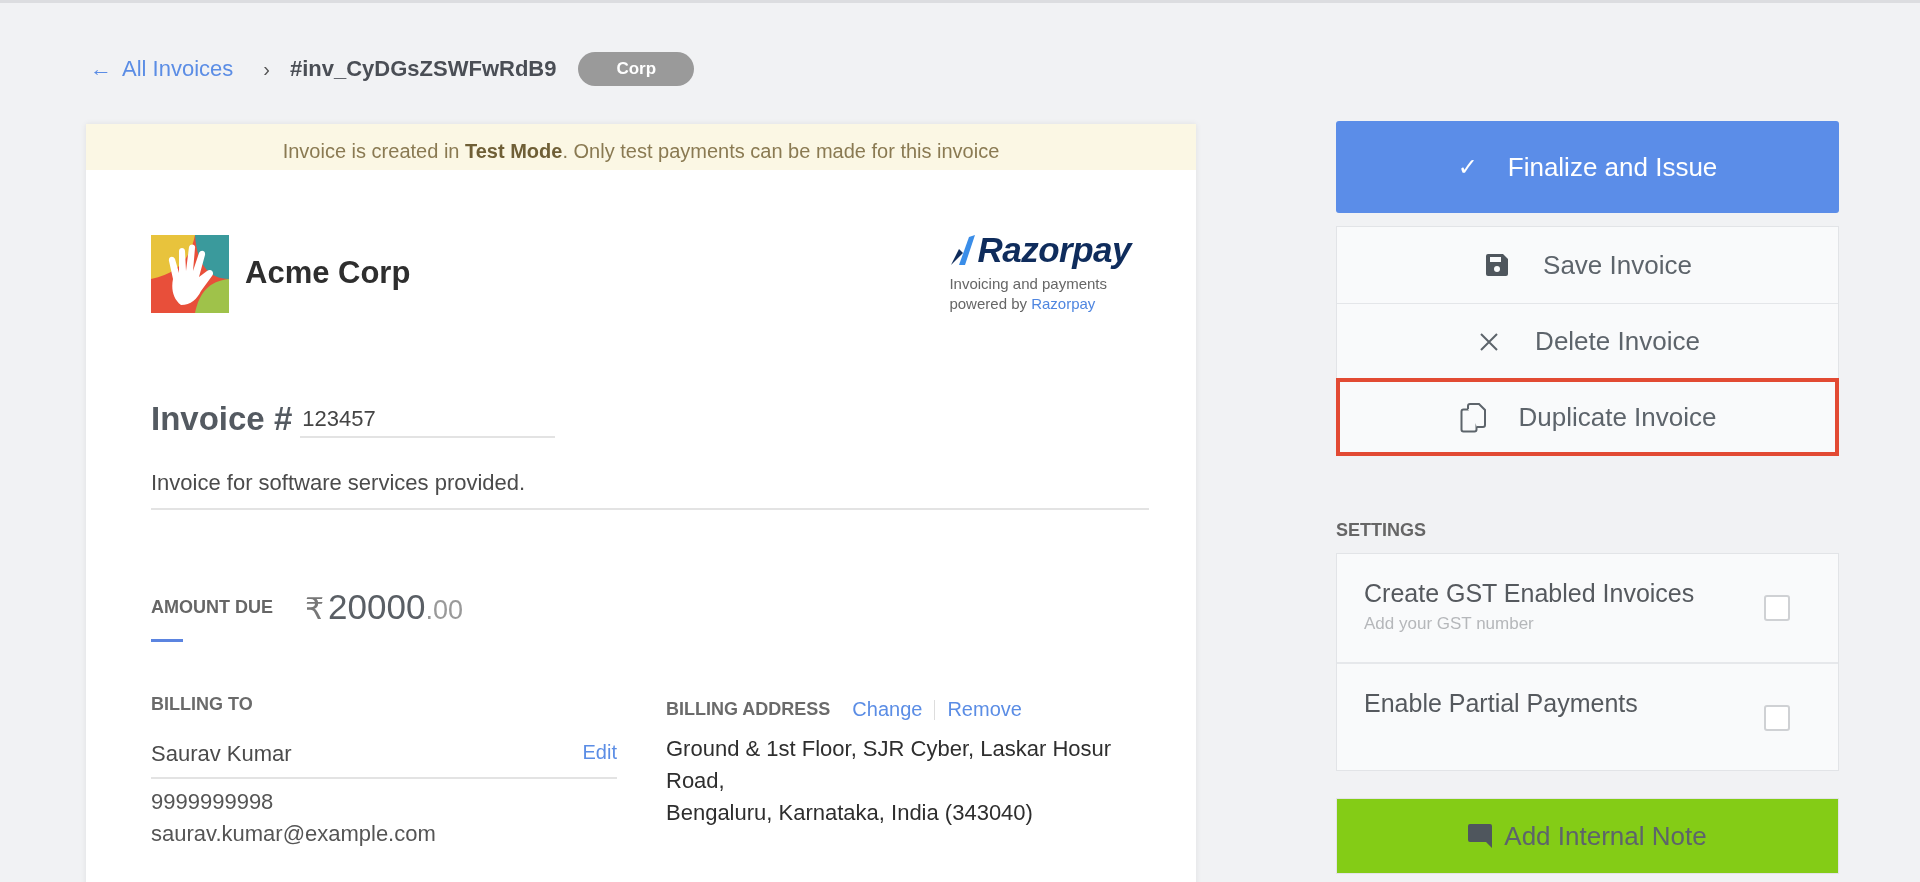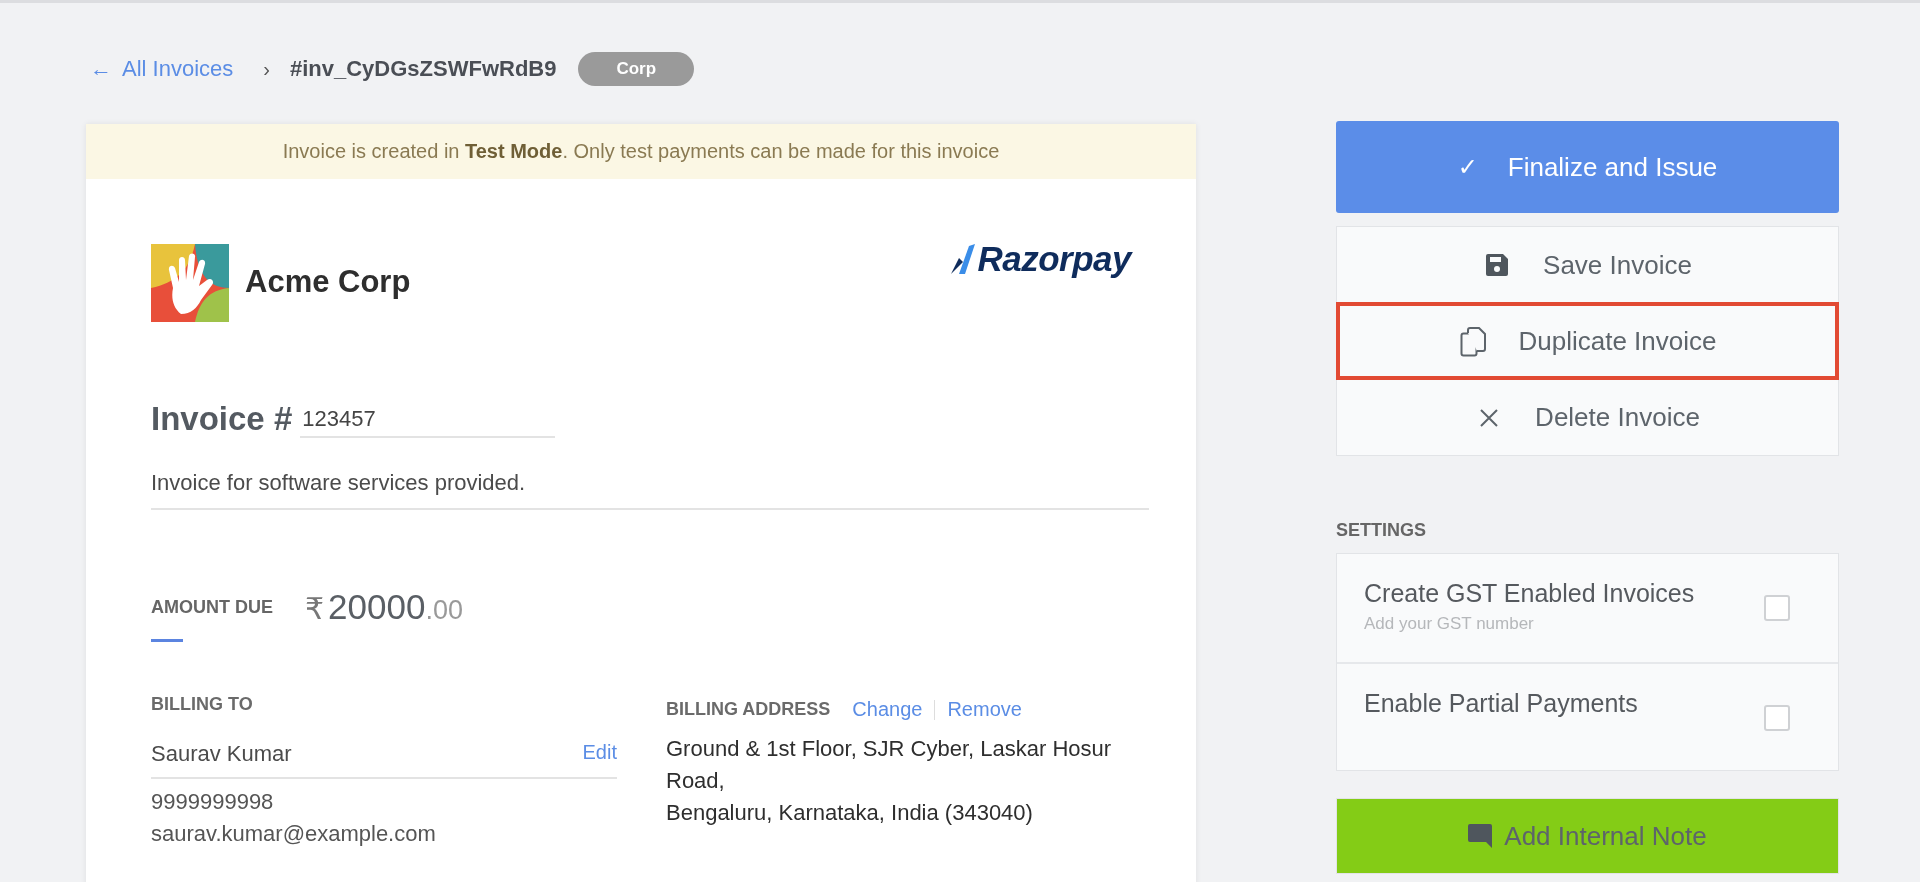--- a/index.html
+++ b/index.html
@@ -33,7 +33,7 @@
     background: #fff; box-shadow: 0 0 6px rgba(0,0,0,0.08);
   }
   .test-banner {
-    height: 55px; background: #fbf7e4; color: #8a7a52;
+    height: 46px; background: #fbf7e4; color: #8a7a52;
     font-size: 20px; text-align: center; line-height: 55px;
   }
   .test-banner b { color: #6f5f36; }

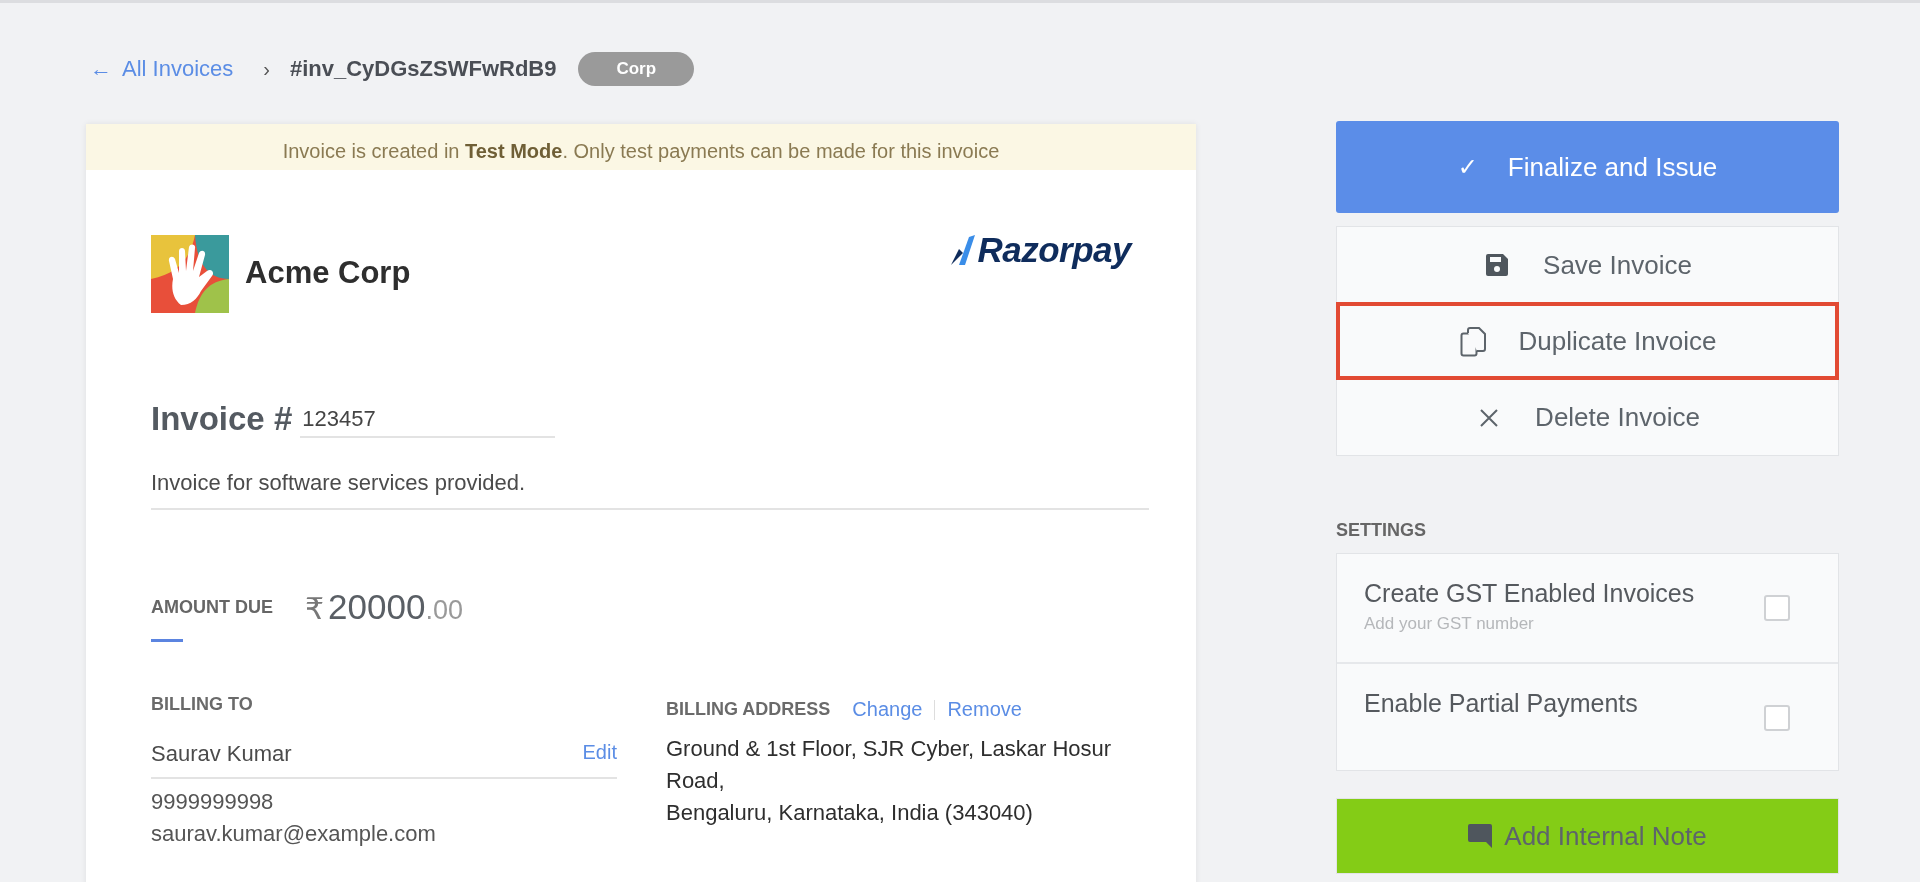--- a/index.html
+++ b/index.html
@@ -153,6 +153,10 @@
         </svg>
         <span>Razorpay</span>
       </div>
+      <div class="rzp-sub">
+        <div>Invoicing and payments</div>
+        <div><span>powered by </span><a>Razorpay</a></div>
+      </div>
     </div>
   </div>
 

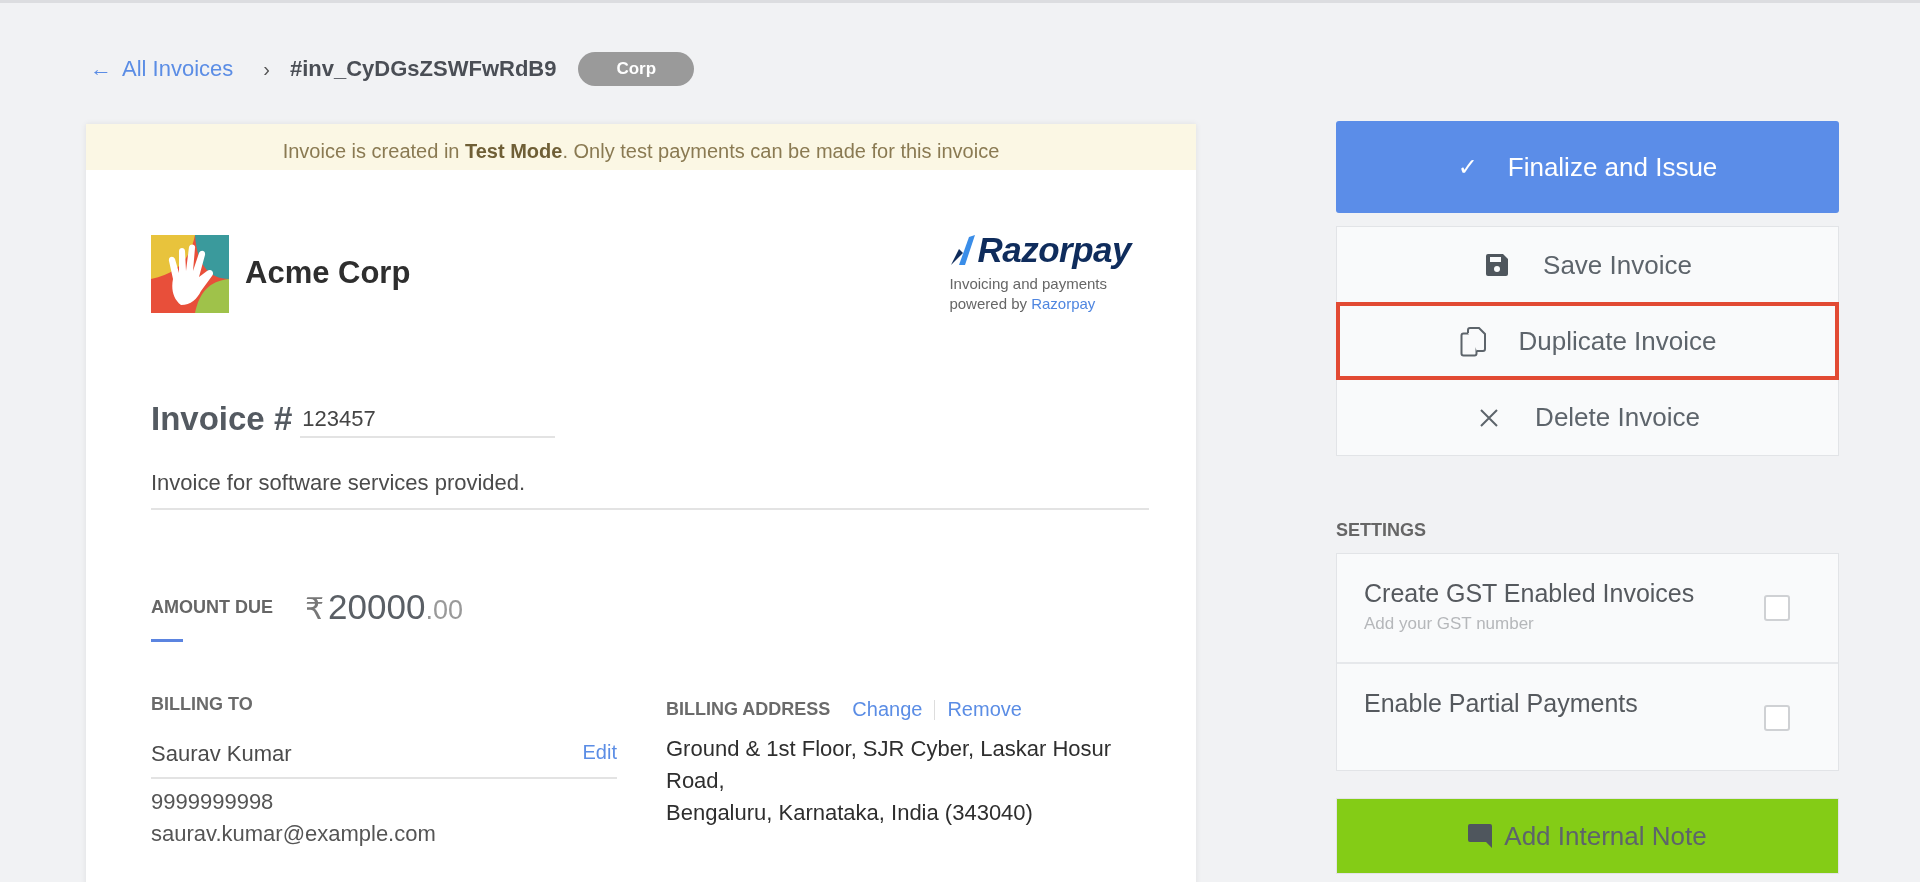--- a/index.html
+++ b/index.html
@@ -219,6 +219,14 @@
       </span>
       <span>Save Invoice</span>
     </div>
+    <div class="action">
+      <span class="ic">
+        <svg width="18" height="18" viewBox="0 0 18 18">
+            <path d="M1 1 L17 17 M17 1 L1 17" stroke="#5d646b" stroke-width="2"></path>
+          </svg>
+      </span>
+      <span>Delete Invoice</span>
+    </div>
     <div class="action highlight">
       <span class="ic">
         <svg width="26" height="30" viewBox="0 0 26 30">
@@ -228,14 +236,6 @@
       </span>
       <span>Duplicate Invoice</span>
     </div>
-    <div class="action">
-      <span class="ic">
-        <svg width="18" height="18" viewBox="0 0 18 18">
-            <path d="M1 1 L17 17 M17 1 L1 17" stroke="#5d646b" stroke-width="2"></path>
-          </svg>
-      </span>
-      <span>Delete Invoice</span>
-    </div>
   </div>
 
   <div class="settings-label">SETTINGS</div>

